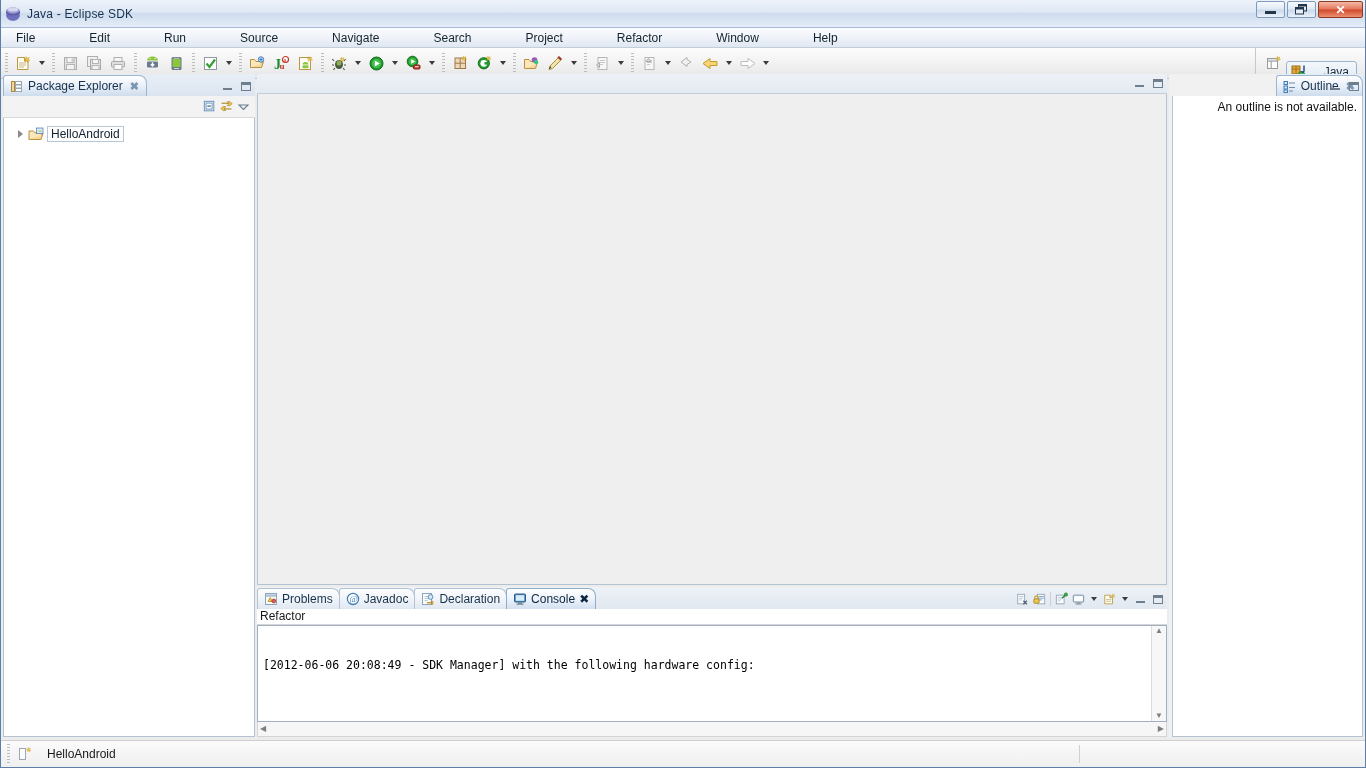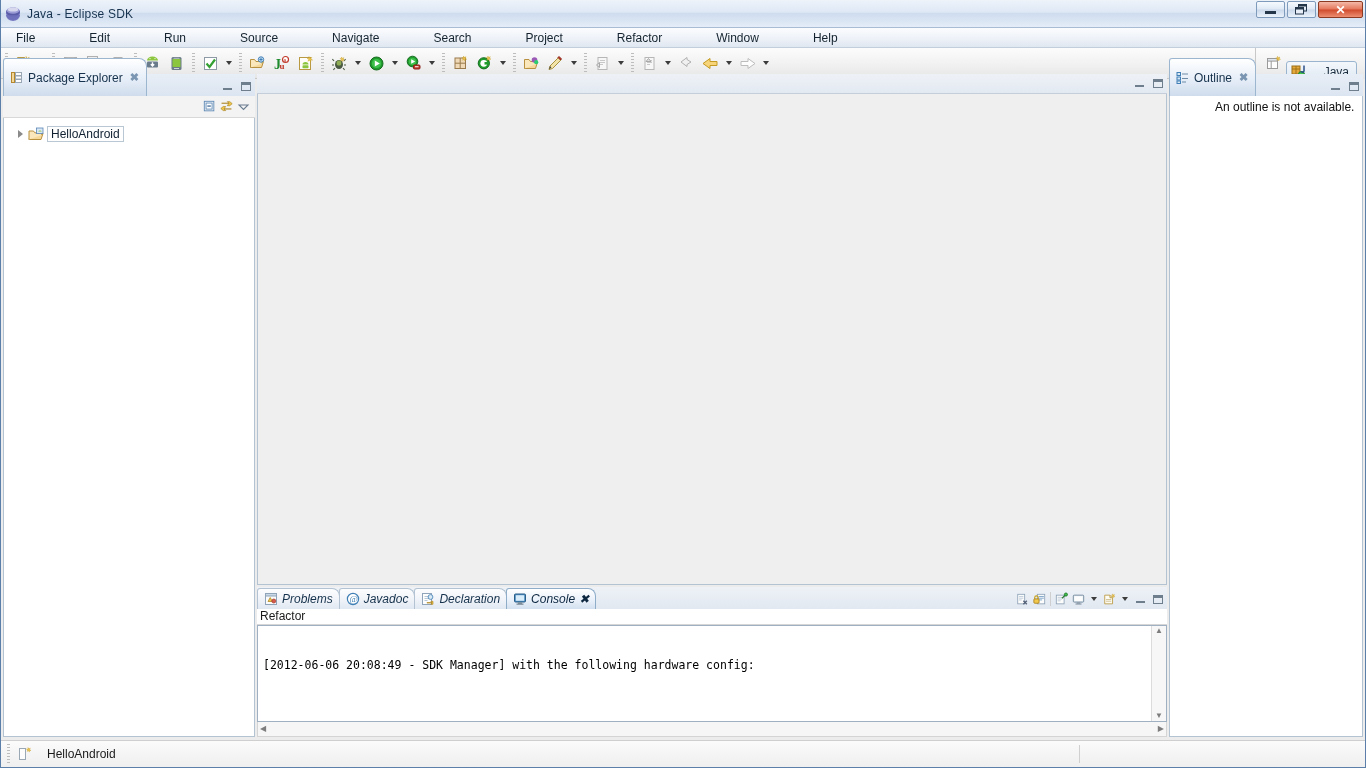--- a/index.html
+++ b/index.html
@@ -127,7 +127,7 @@
     background: linear-gradient(to bottom, #e8eef6, #dbe5f1);
   }
   .vtab {
-    height: 38px; display: flex; align-items: center; gap: 5px;
+    height: 21px; display: flex; align-items: center; gap: 5px;
     padding: 0 7px 0 6px;
     font-size: 12px; color: #16324c;
     background: linear-gradient(to bottom, #ffffff 0%, #e6eef8 55%, #cfdcec 100%);

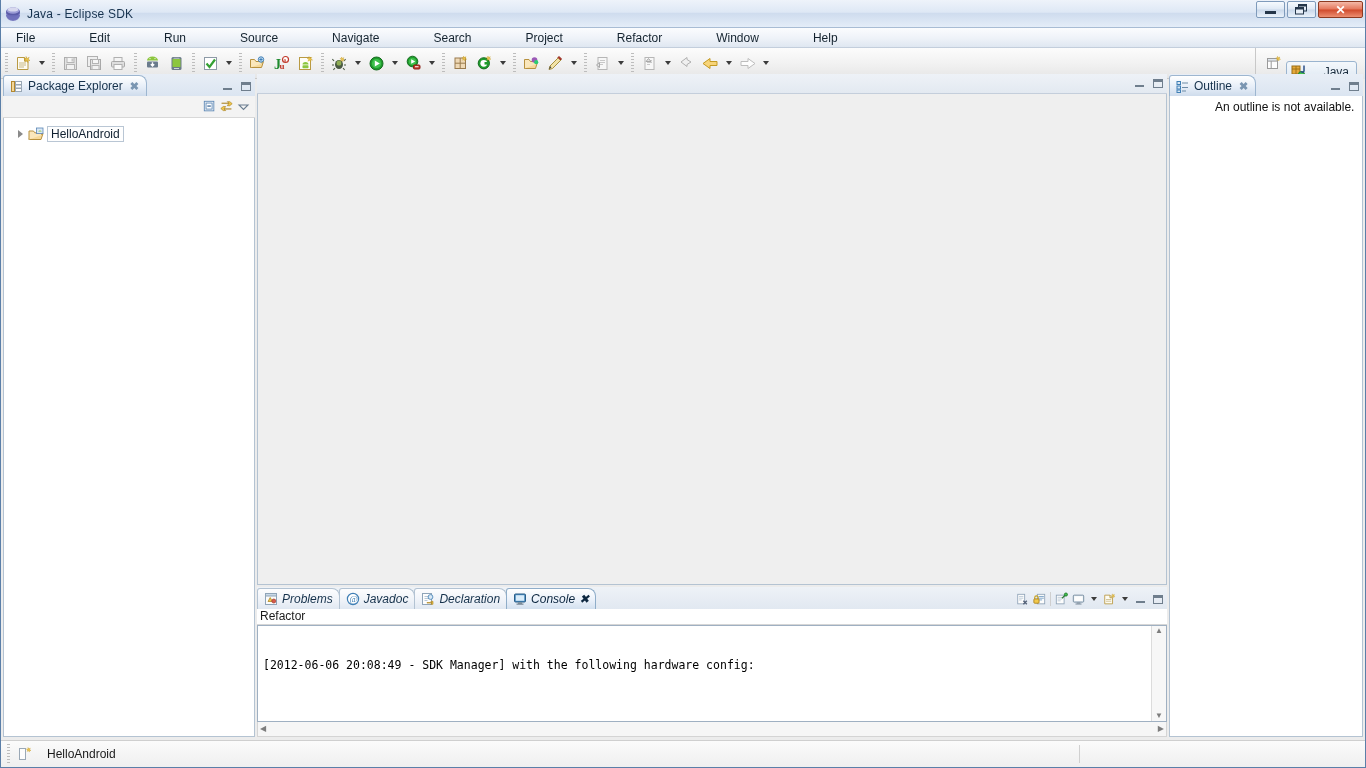--- a/index.html
+++ b/index.html
@@ -242,7 +242,7 @@
   .sc-arrow { font-size: 8px; color: #7d7d7d; line-height: 1; }
 
   
-  #outline-part { width: 194px; flex: 0 0 194px; }
+  #outline-part { width: 194px; flex: 0 0 194px; align-items: flex-end; }
   .outline-text { font-size: 12px; color: #101010; padding: 4px 5px; margin-left: 40px; }
 
   

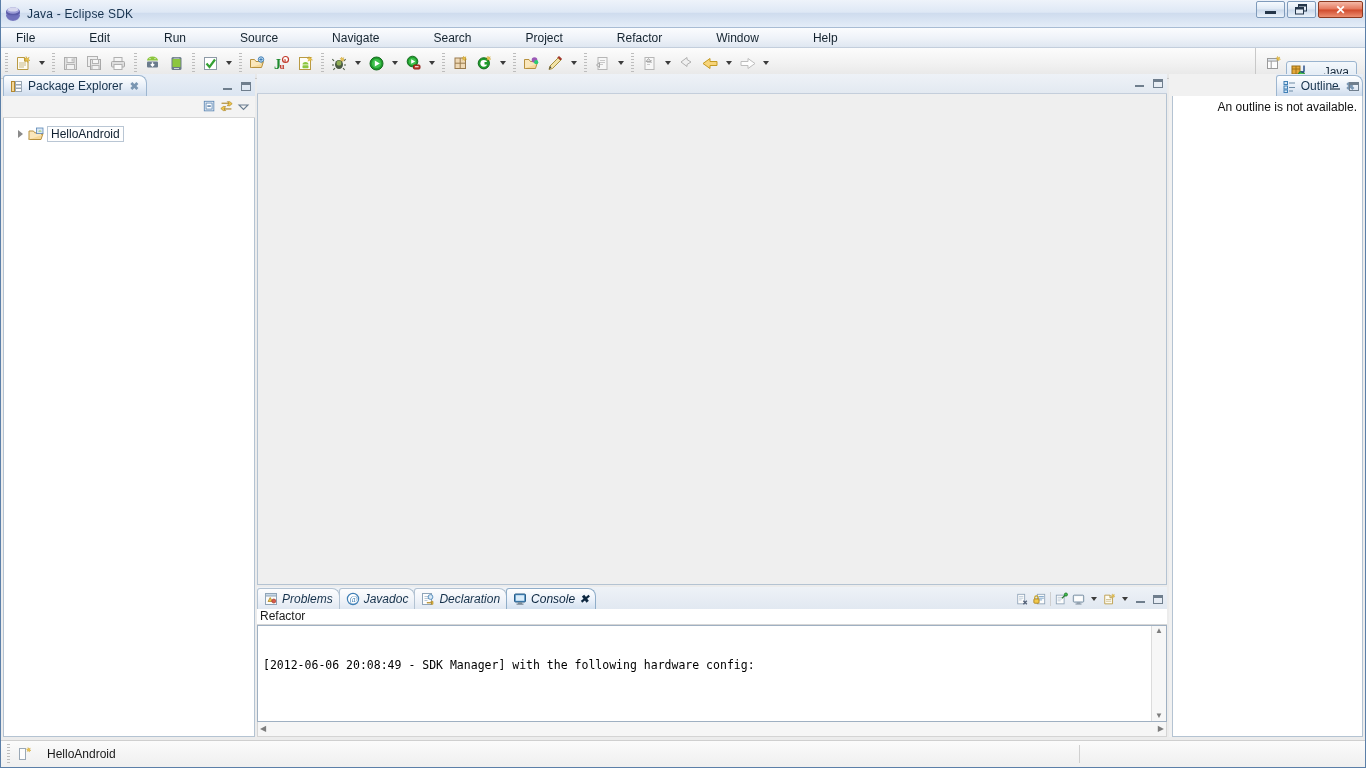--- a/index.html
+++ b/index.html
@@ -623,7 +623,7 @@
       </div>
 
       <div id="bottom-part">
-        <div class="vtabrow" style="background:linear-gradient(to bottom,#eef2f7,#e1e8f1);font-style:italic;">
+        <div class="vtabrow" style="background:linear-gradient(to bottom,#eef2f7,#e1e8f1);">
           <div class="btab">
             <span>
               <svg width="14" height="14" viewBox="0 0 14 14">

